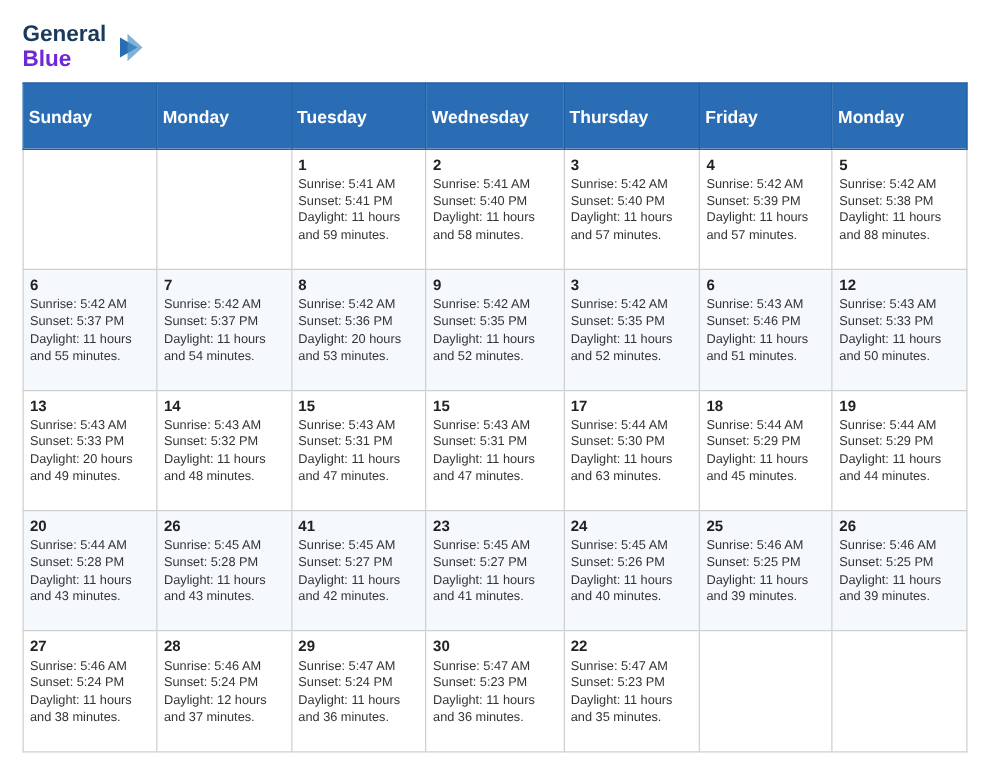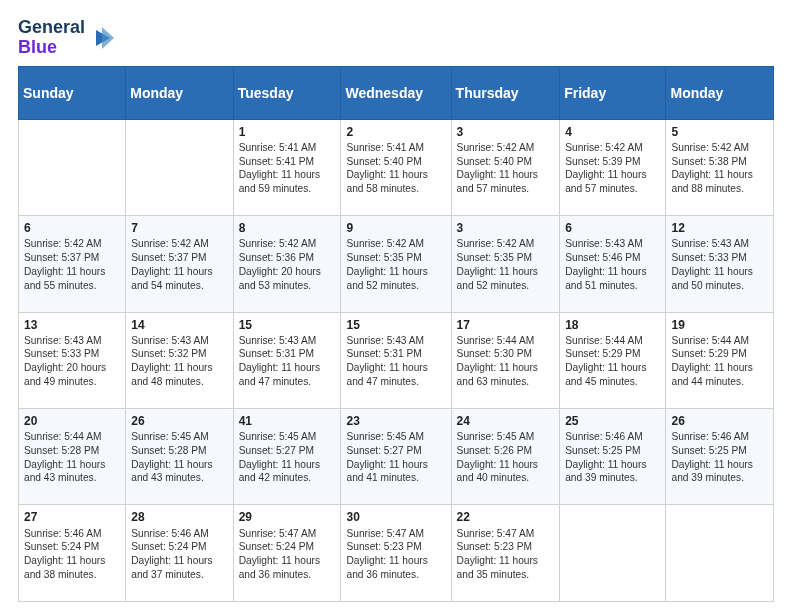--- a/index.html
+++ b/index.html
@@ -306,7 +306,7 @@
             <span class="day-number">28</span>
             <div>Sunrise: 5:46 AM</div>
             <div>Sunset: 5:24 PM</div>
-            <div>Daylight: 11 hours and 37 minutes.</div>
+            <div>Daylight: 12 hours and 37 minutes.</div>
           </td>
           <td>
             <span class="day-number">29</span>

